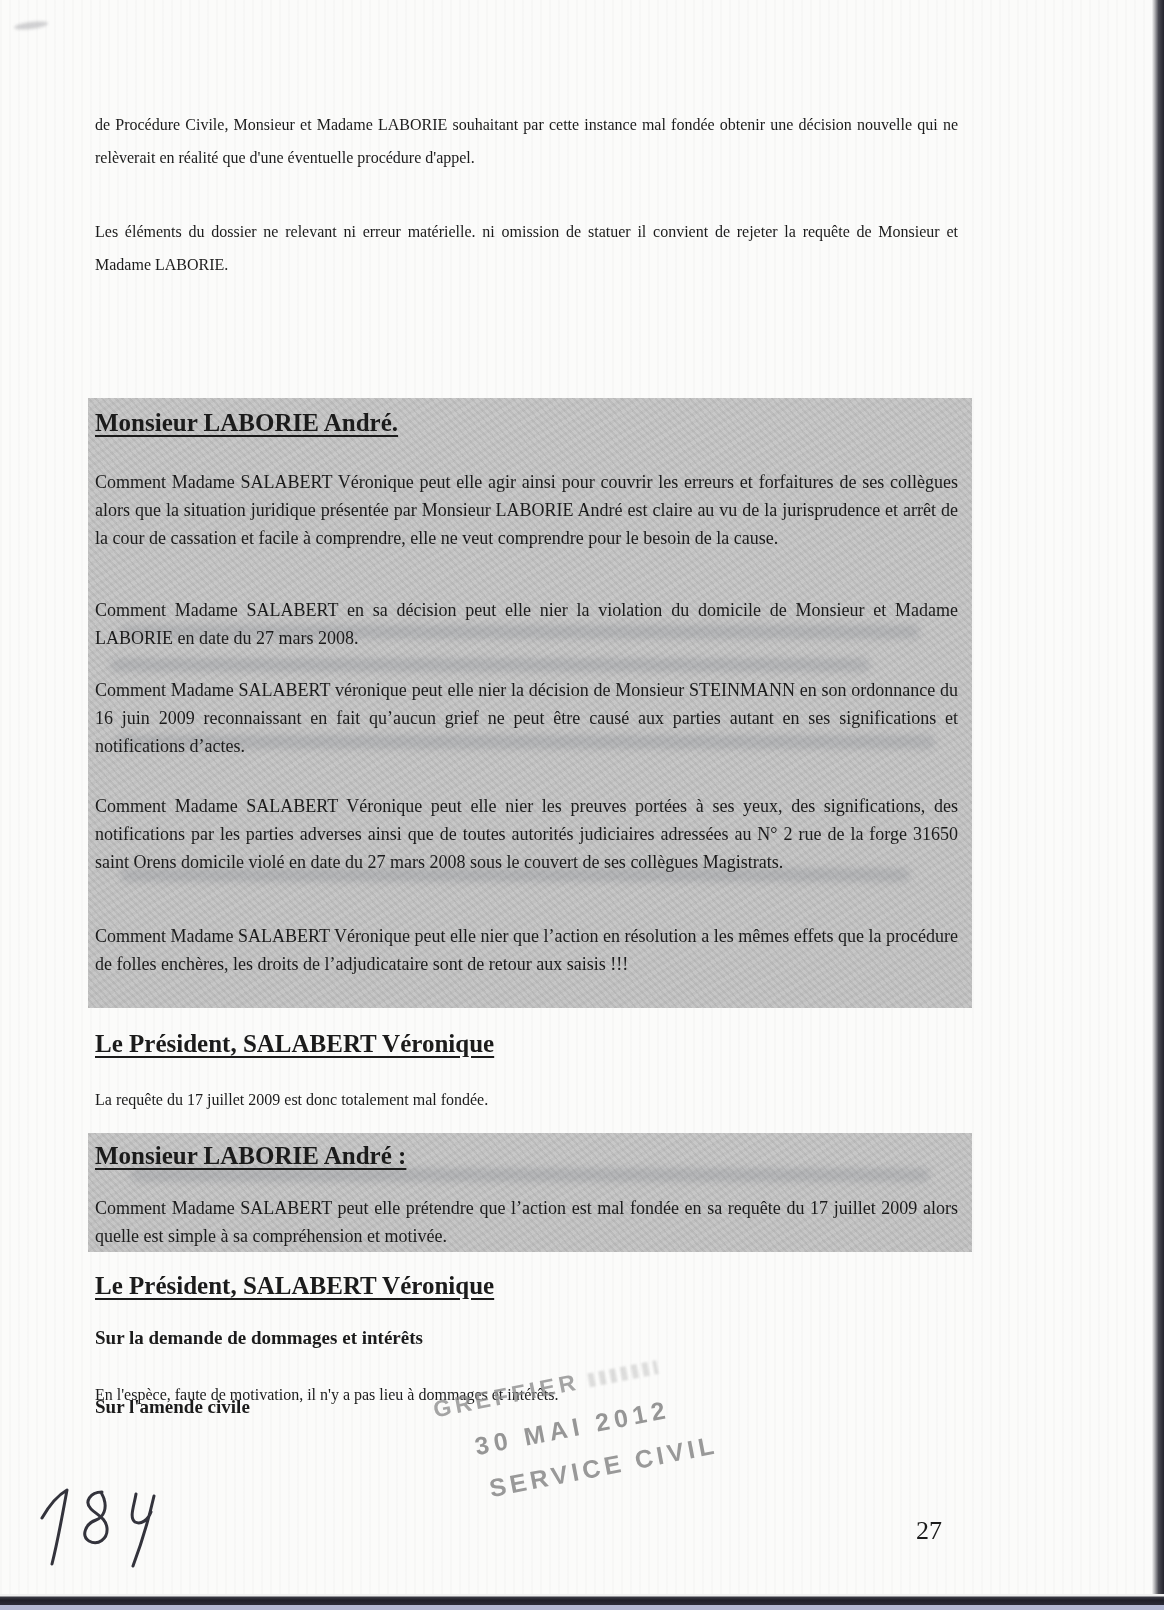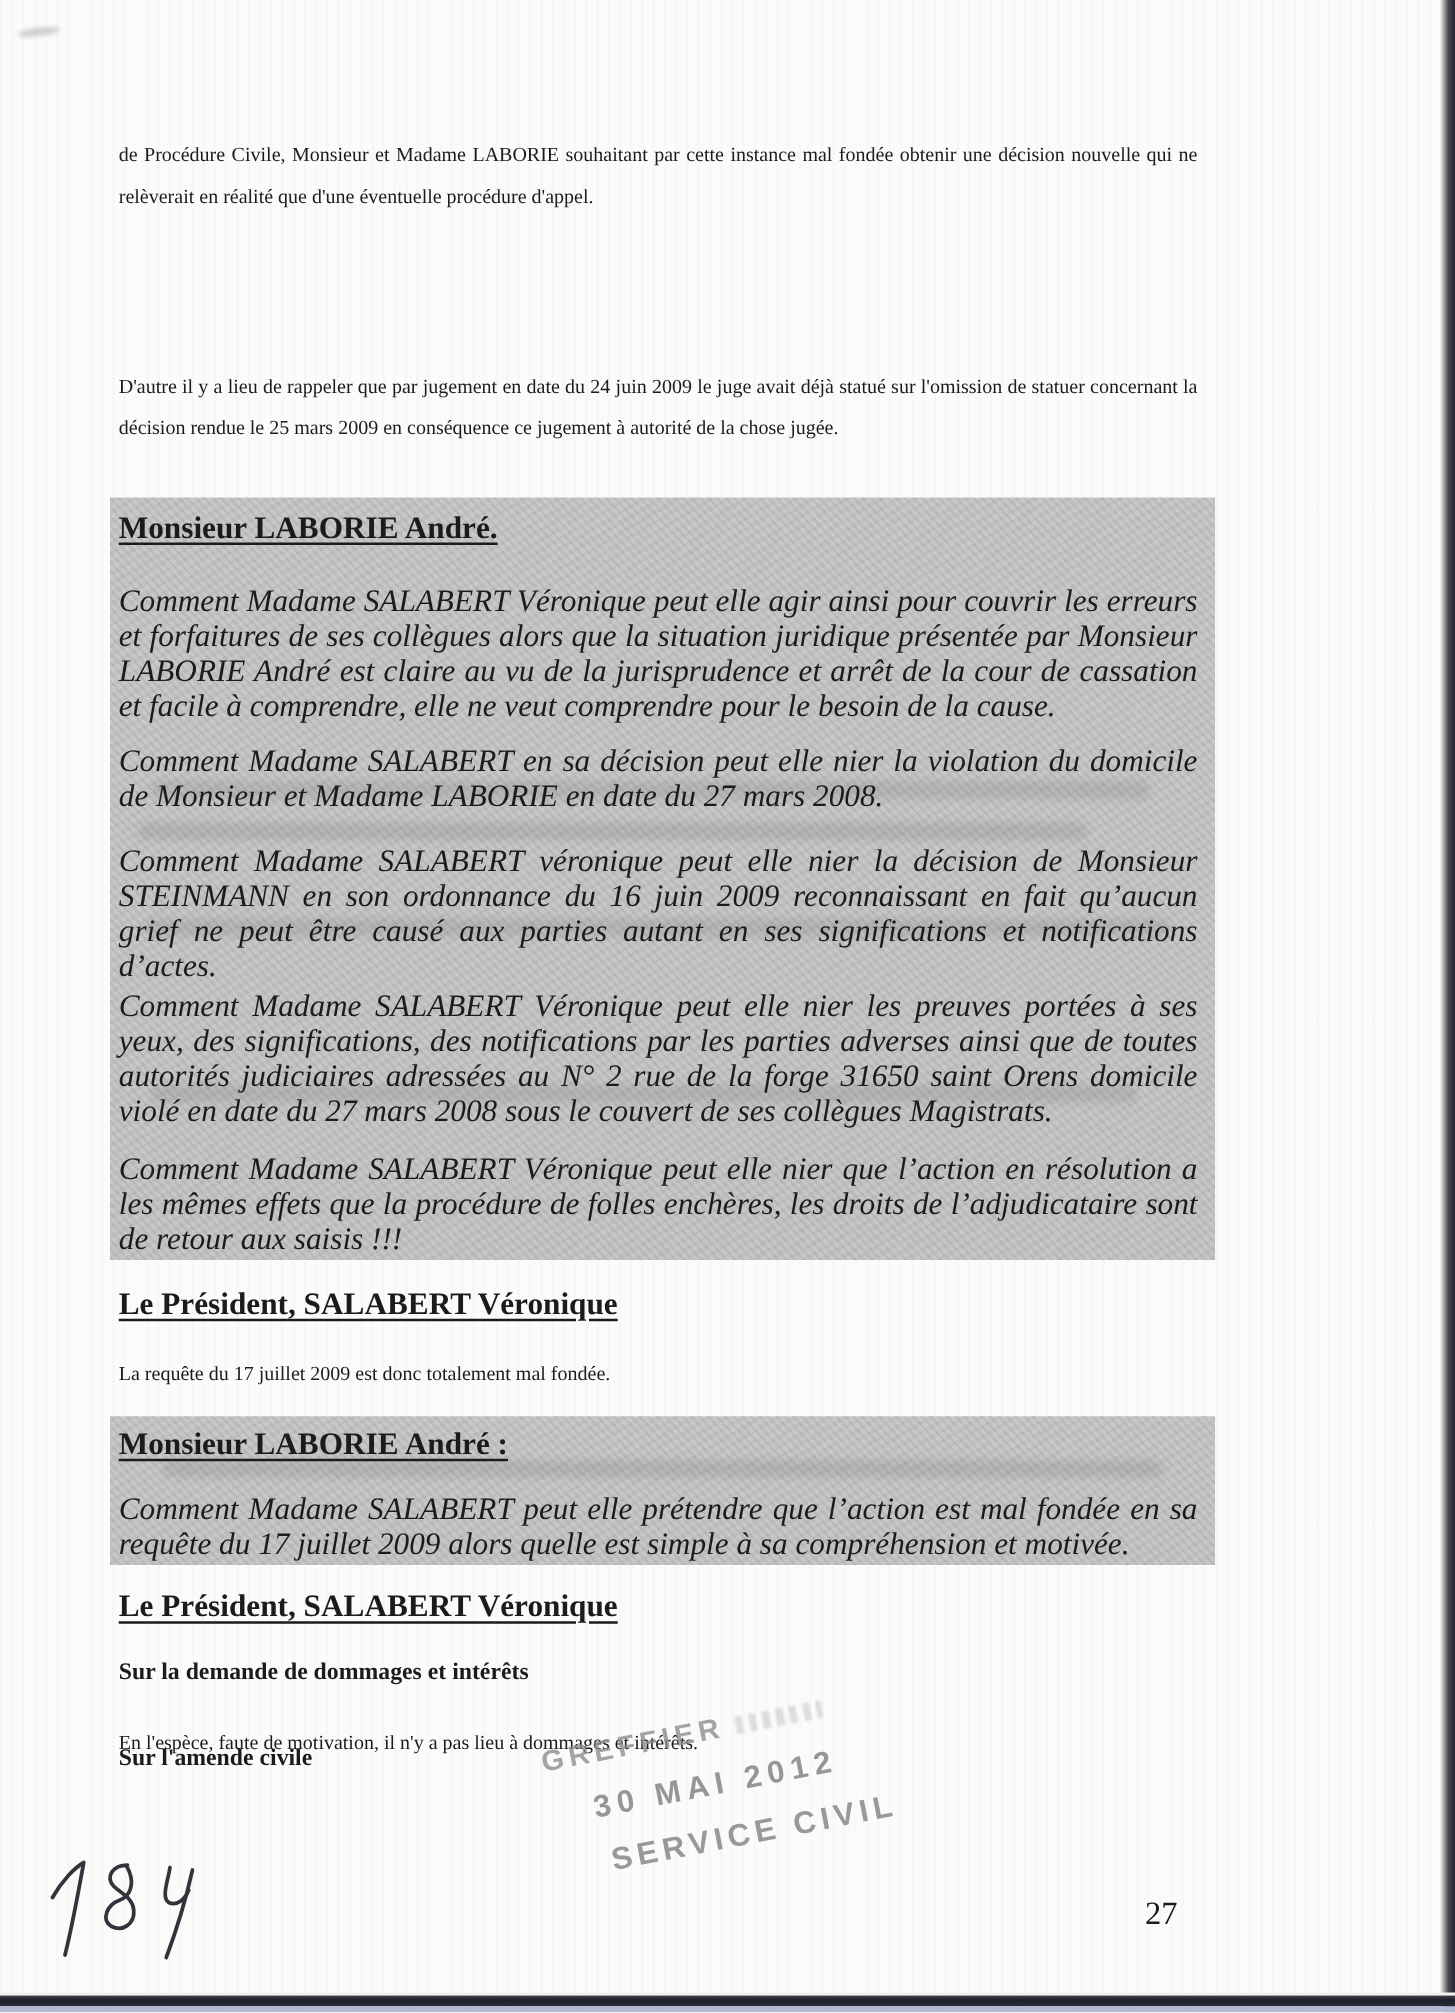--- a/index.html
+++ b/index.html
@@ -112,6 +112,7 @@
   <div class="ghost" style="left:130px;top:1168px;width:800px;"></div>
 
   <p class="abs par" style="top:108px;">de Procédure Civile, Monsieur et Madame LABORIE souhaitant par cette instance mal fondée obtenir une décision nouvelle qui ne relèverait en réalité que d'une éventuelle procédure d'appel.</p>
+  <p class="abs par" style="top:215px;">Les éléments du dossier ne relevant ni erreur matérielle. ni omission de statuer il convient de rejeter la requête de Monsieur et Madame LABORIE.</p>
   <p class="abs par" style="top:293px;">D'autre il y a lieu de rappeler que par jugement en date du 24 juin 2009 le juge avait déjà statué sur l'omission de statuer concernant la décision rendue le 25 mars 2009 en conséquence ce jugement à autorité de la chose jugée.</p>
 
   <h2 class="abs heading" style="top:409px;">Monsieur LABORIE André.</h2>

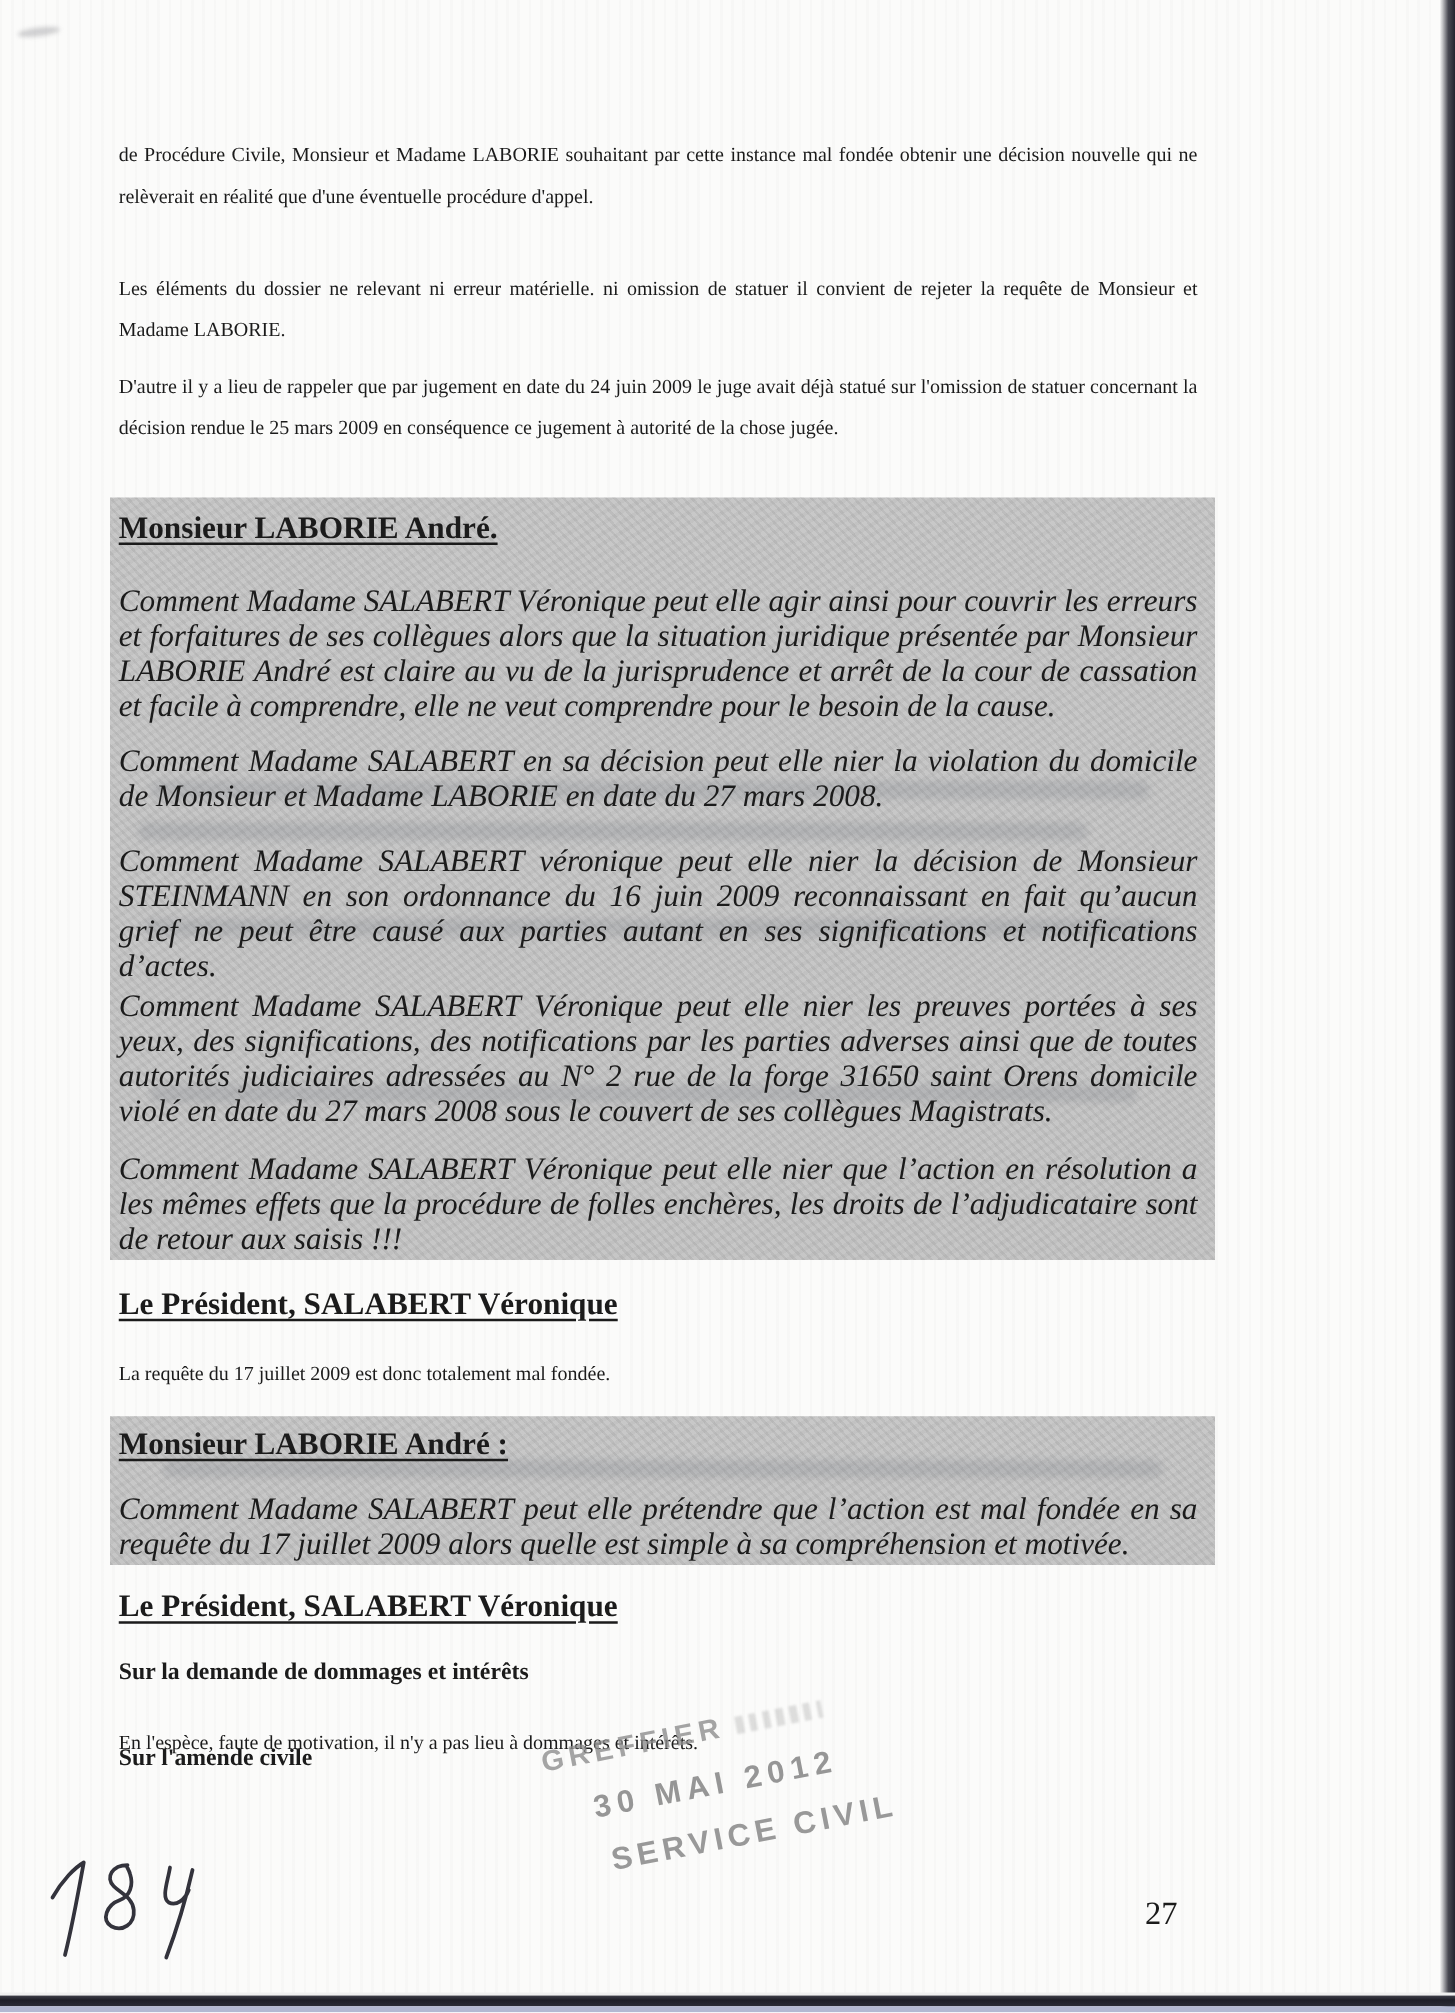--- a/index.html
+++ b/index.html
@@ -113,7 +113,6 @@
 
   <p class="abs par" style="top:108px;">de Procédure Civile, Monsieur et Madame LABORIE souhaitant par cette instance mal fondée obtenir une décision nouvelle qui ne relèverait en réalité que d'une éventuelle procédure d'appel.</p>
   <p class="abs par" style="top:215px;">Les éléments du dossier ne relevant ni erreur matérielle. ni omission de statuer il convient de rejeter la requête de Monsieur et Madame LABORIE.</p>
-  <p class="abs par" style="top:293px;">D'autre il y a lieu de rappeler que par jugement en date du 24 juin 2009 le juge avait déjà statué sur l'omission de statuer concernant la décision rendue le 25 mars 2009 en conséquence ce jugement à autorité de la chose jugée.</p>
 
   <h2 class="abs heading" style="top:409px;">Monsieur LABORIE André.</h2>
   <p class="abs shadepar" style="top:468px;">Comment Madame SALABERT Véronique peut elle agir ainsi pour couvrir les erreurs et forfaitures de ses collègues alors que la situation juridique présentée par Monsieur LABORIE André est claire au vu de la jurisprudence et arrêt de la cour de cassation et facile à comprendre, elle ne veut comprendre pour le besoin de la cause.</p>

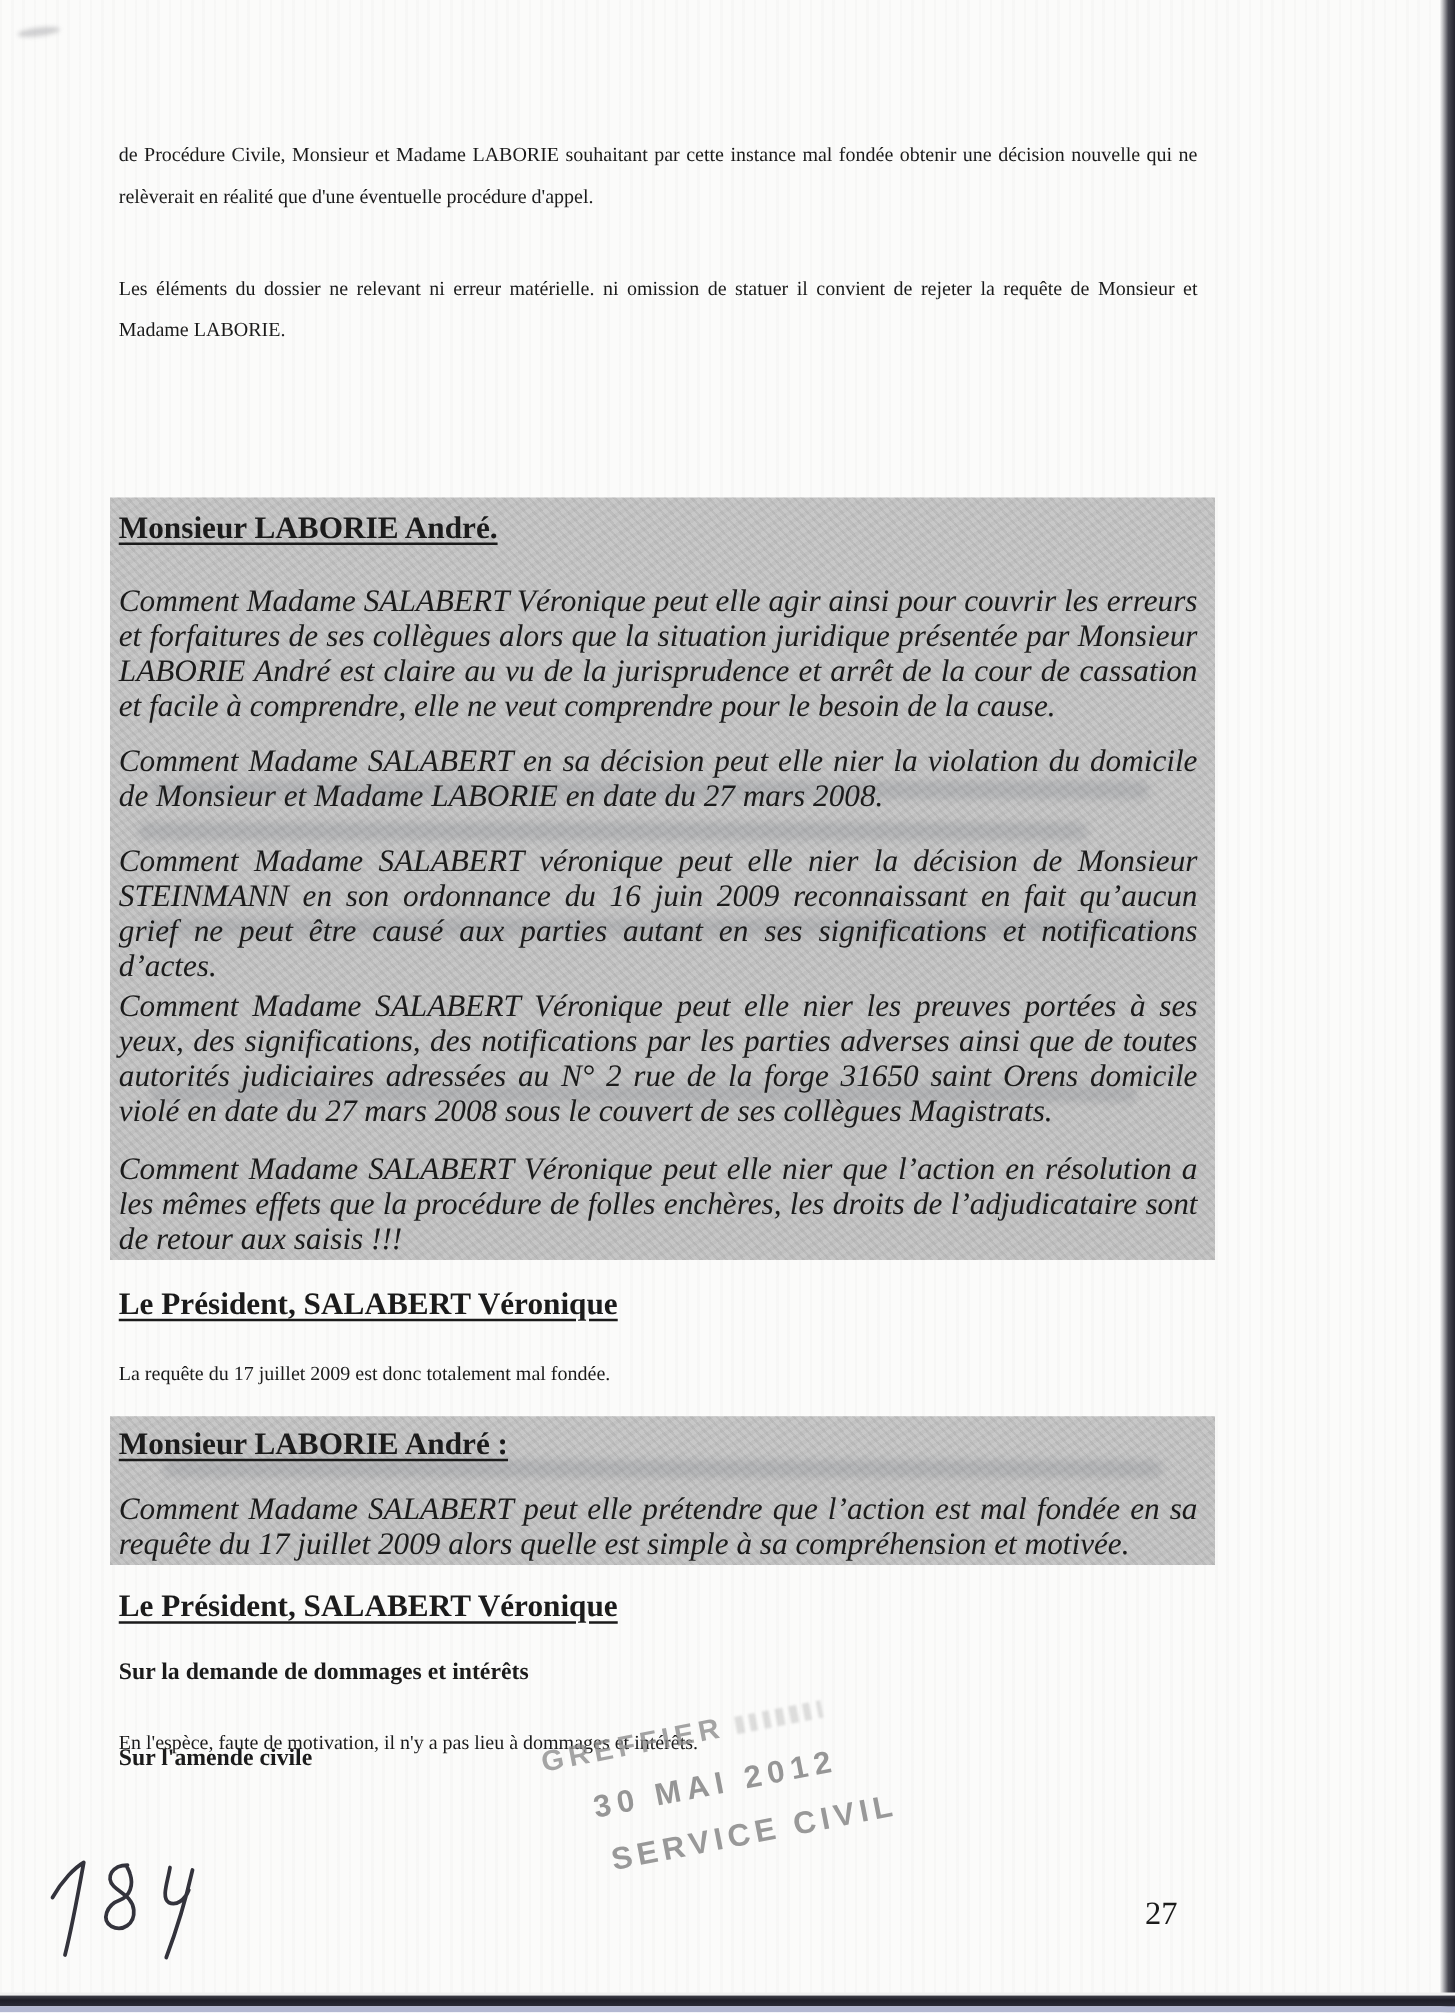--- a/index.html
+++ b/index.html
@@ -19,10 +19,9 @@
     text-align:justify;
   }
   .shadepar{
-    font-size:25px;line-height:28px;
+    font-size:18px;line-height:28px;
     text-align:justify;
     z-index:3;
-    font-style:italic;
   }
   .heading{
     font-size:25px;line-height:28px;font-weight:bold;

